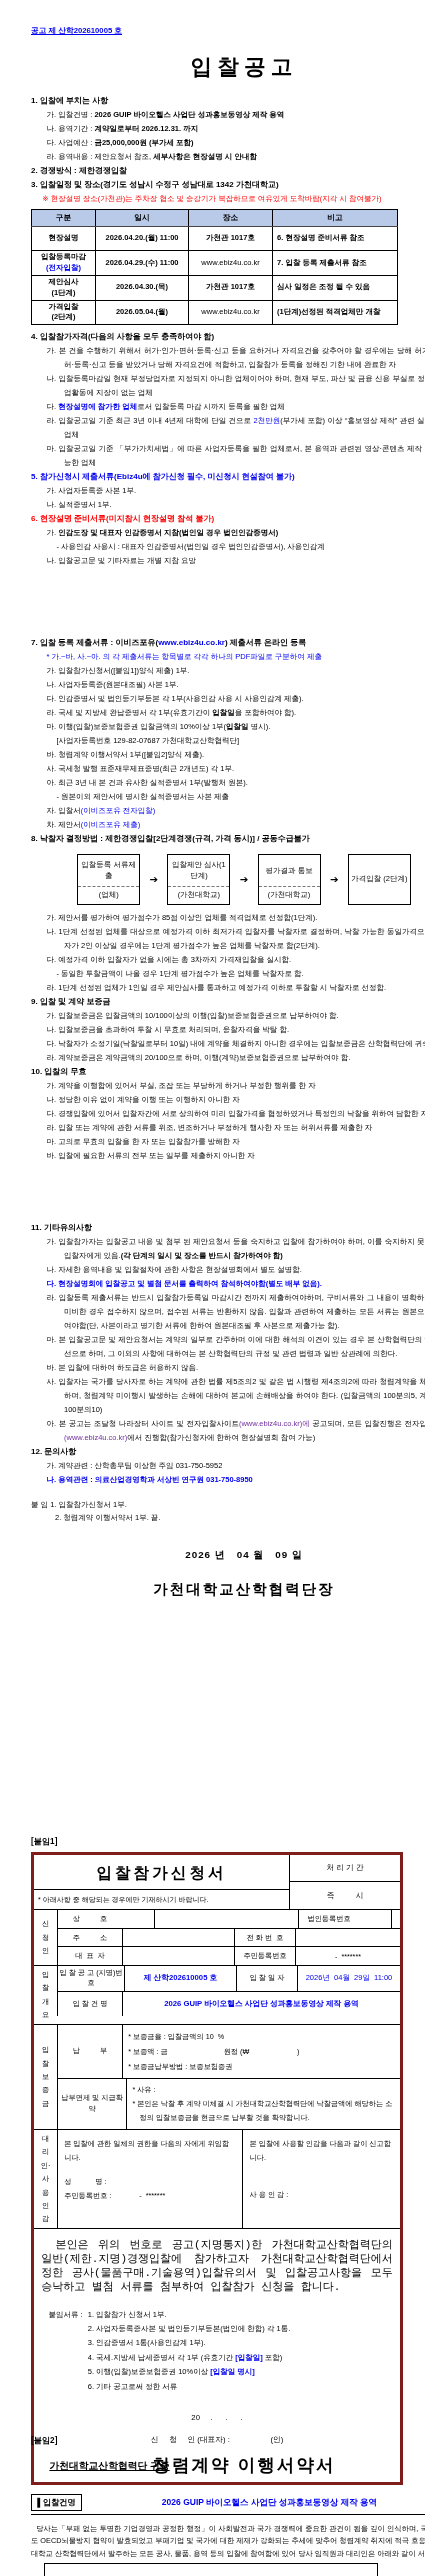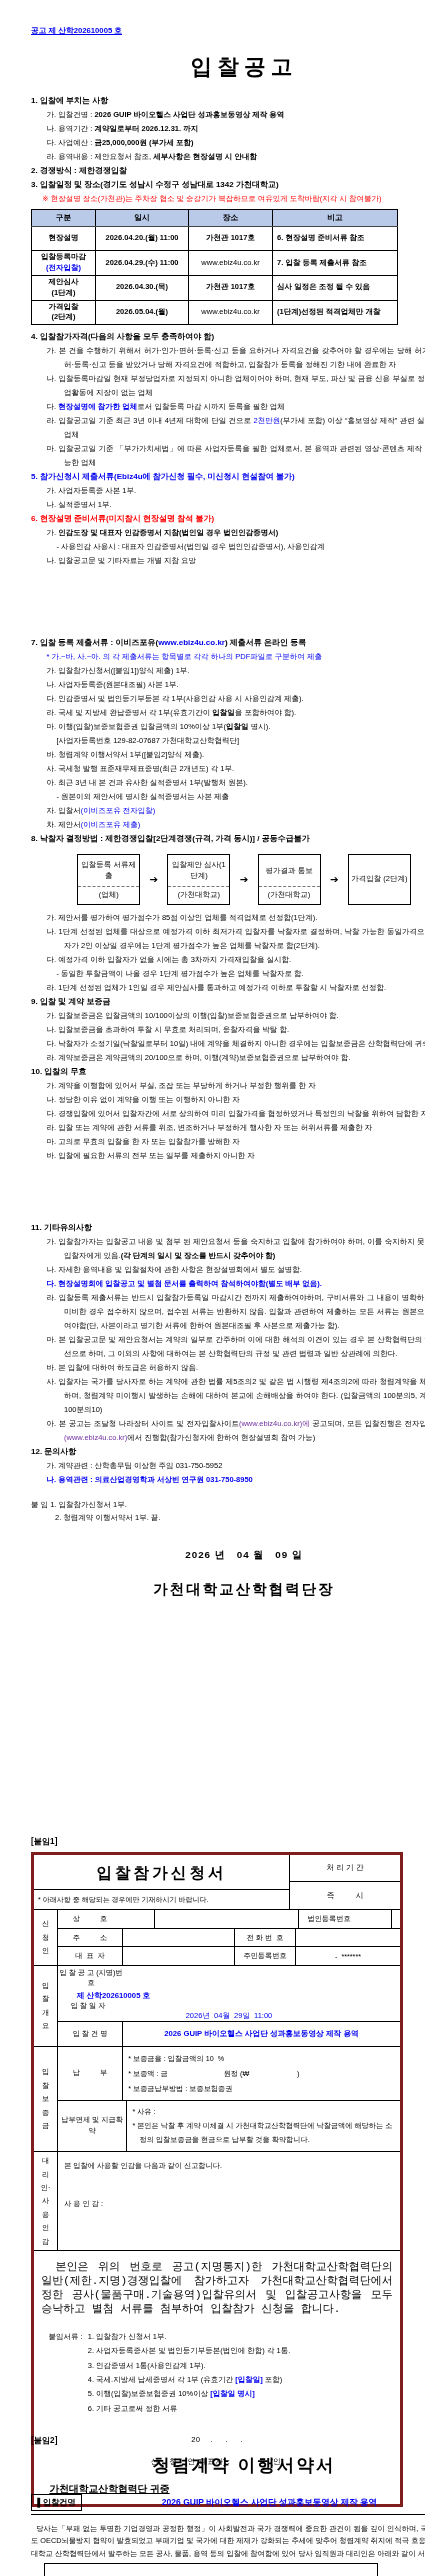--- a/index.html
+++ b/index.html
@@ -186,7 +186,7 @@
   <div class="spacer" style="height:58px"></div>
 
   <div class="h1">11. 기타유의사항</div>
-  <div class="it"><span>가. 입찰참가자는 입찰공고 내용 및 첨부 된 제안요청서 등을 숙지하고 입찰에 참가하여야 하며, 이를 숙지하지 못한 책임은 입찰자에게 있음.</span><span class="b u">(각 단계의 일시 및 장소를 반드시 갖추어야 함)</span></div>
+  <div class="it"><span>가. 입찰참가자는 입찰공고 내용 및 첨부 된 제안요청서 등을 숙지하고 입찰에 참가하여야 하며, 이를 숙지하지 못한 책임은 입찰자에게 있음.</span><span class="b u">(각 단계의 일시 및 장소를 반드시 참가하여야 함)</span></div>
   <div class="it"><span>나. 자세한 용역내용 및 입찰절차에 관한 사항은 현장설명회에서 별도 설명함.</span></div>
   <div class="it"><span class="blue b">다. 현장설명회에 입찰공고 및 별첨 문서를 출력하여 참석하여야함(별도 배부 없음).</span></div>
   <div class="it"><span>라. 입찰등록 제출서류는 반드시 입찰참가등록일 마감시간 전까지 제출하여야하며, 구비서류와 그 내용이 명확하지 않거나 미비한 경우 접수하지 않으며, 접수된 서류는 반환하지 않음. 입찰과 관련하여 제출하는 모든 서류는 원본으로 제출하여야함(단, 사본이라고 명기한 서류에 한하여 원본대조필 후 사본으로 제출가능 함).</span></div>

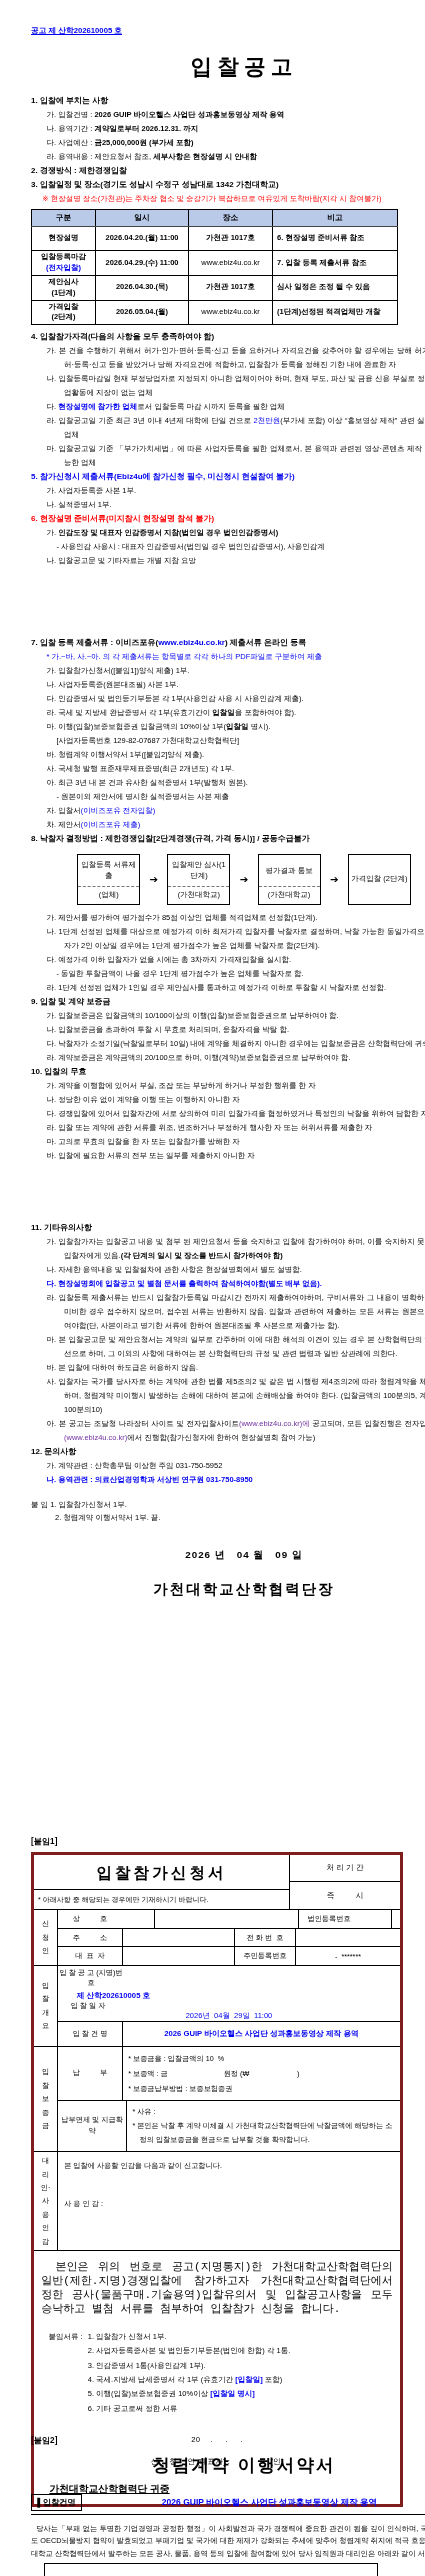--- a/index.html
+++ b/index.html
@@ -250,7 +250,7 @@
     <div class="frow">
       <div class="vlab">입찰개요</div>
       <div style="flex:1">
-        <div style="display:flex;flex-direction:column;">
+        <div style="display:flex;">
           <div class="fcell" style="width:64px;height:23px;line-height:10.3px;padding:1px;">입 찰 공 고 (지명)번호</div>
           <div class="fcell" style="width:111px;font-size:7.7px;">
               <span class="blue b">제 산학202610005 호</span>

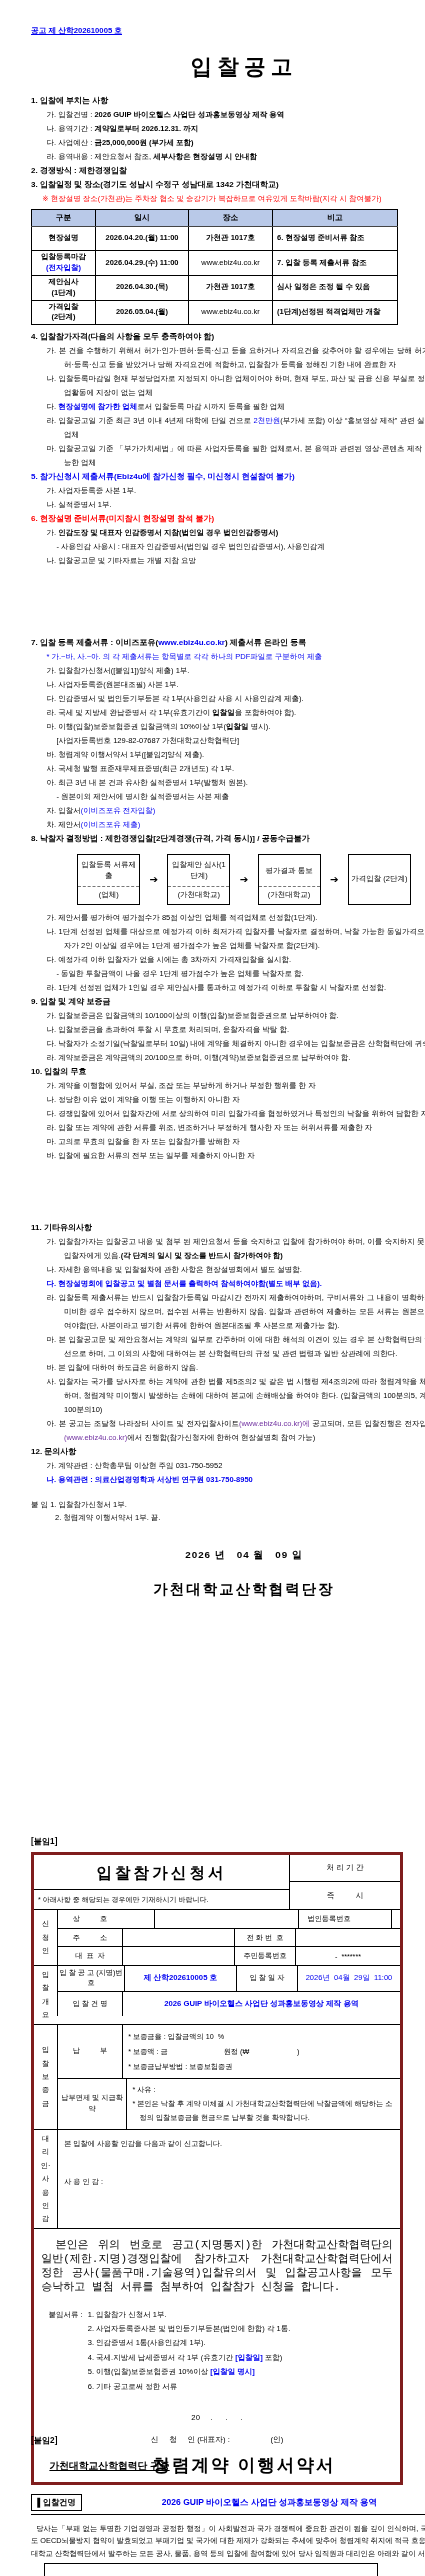--- a/index.html
+++ b/index.html
@@ -291,6 +291,11 @@
     <div class="frow">
       <div class="vlab">대리인·사용인감</div>
       <div style="flex:1;display:flex;">
+        <div style="width:172px;flex:none;border-left:0.5px solid #000;padding:7.2px 6.2px;font-size:7.2px;line-height:13.4px;">
+          <div>본 입찰에 관한 일체의 권한을 다음의 자에게 위임합니다.</div>
+          <div class="pre" style="margin-top:11.3px;">성            명 :</div>
+          <div class="pre">주민등록번호 :              -  *******</div>
+        </div>
         <div style="flex:1;border-left:0.5px solid #000;padding:7.2px 6.2px;font-size:7.2px;line-height:13.4px;">
           <div>본 입찰에 사용할 인감을 다음과 같이 신고합니다.</div>
           <div class="pre" style="margin-top:24px;">사 용 인 감 :</div>

